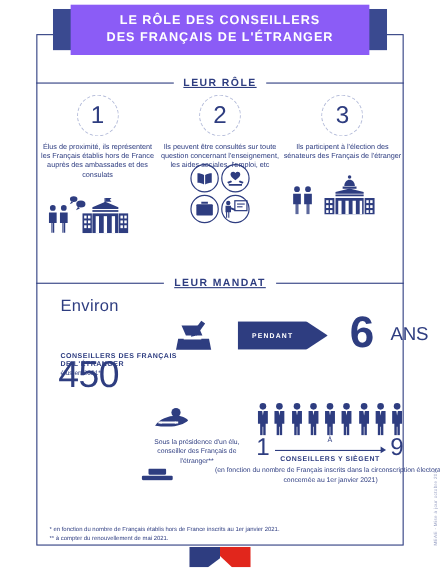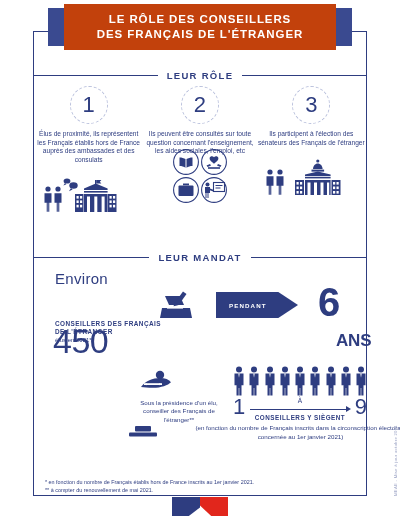--- a/index.html
+++ b/index.html
@@ -24,7 +24,7 @@
   .ribbon-wrap{position:absolute;left:0;top:4px;width:400px;height:48px;}
   .ribbon{
     position:absolute;left:64px;top:0;width:272px;height:46px;
-    background:#c2410c;
+    background:#8b5cf6;
     clip-path:polygon(0 0,100% 0,100% 100%,0 100%);
     display:flex;flex-direction:column;align-items:center;justify-content:center;
     z-index:3;

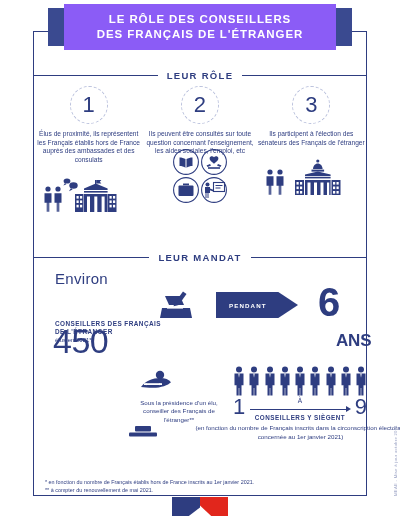--- a/index.html
+++ b/index.html
@@ -42,7 +42,7 @@
   
   .sec-title{
     position:absolute;display:flex;align-items:center;
-    left:33px;width:334px;
+    left:33px;width:334px;text-decoration:underline;
   }
   .sec-title .rule{flex:1;height:1.2px;background:#2e3d80;}
   .sec-title .txt{

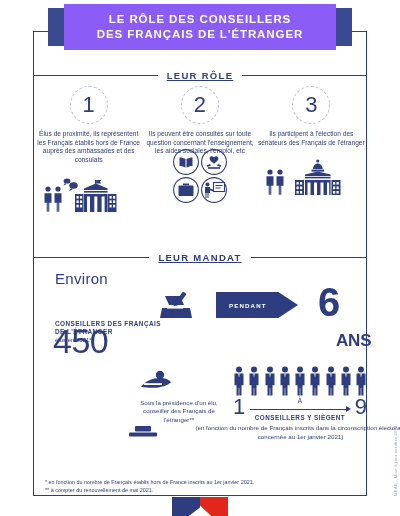--- a/index.html
+++ b/index.html
@@ -83,7 +83,7 @@
     font-size:6.2px;font-weight:bold;letter-spacing:1.1px;
   }
   .six{position:absolute;left:285px;top:14px;font-size:40px;font-weight:bold;line-height:40px;}
-  .ans{position:absolute;left:303px;top:26px;font-size:17px;font-weight:bold;letter-spacing:-.2px;margin-top:37px;}
+  .ans{position:absolute;left:322px;top:26px;font-size:17px;font-weight:normal;letter-spacing:-.2px;}
 
   
   .cc{position:absolute;left:33px;top:366px;width:334px;height:100px;}

